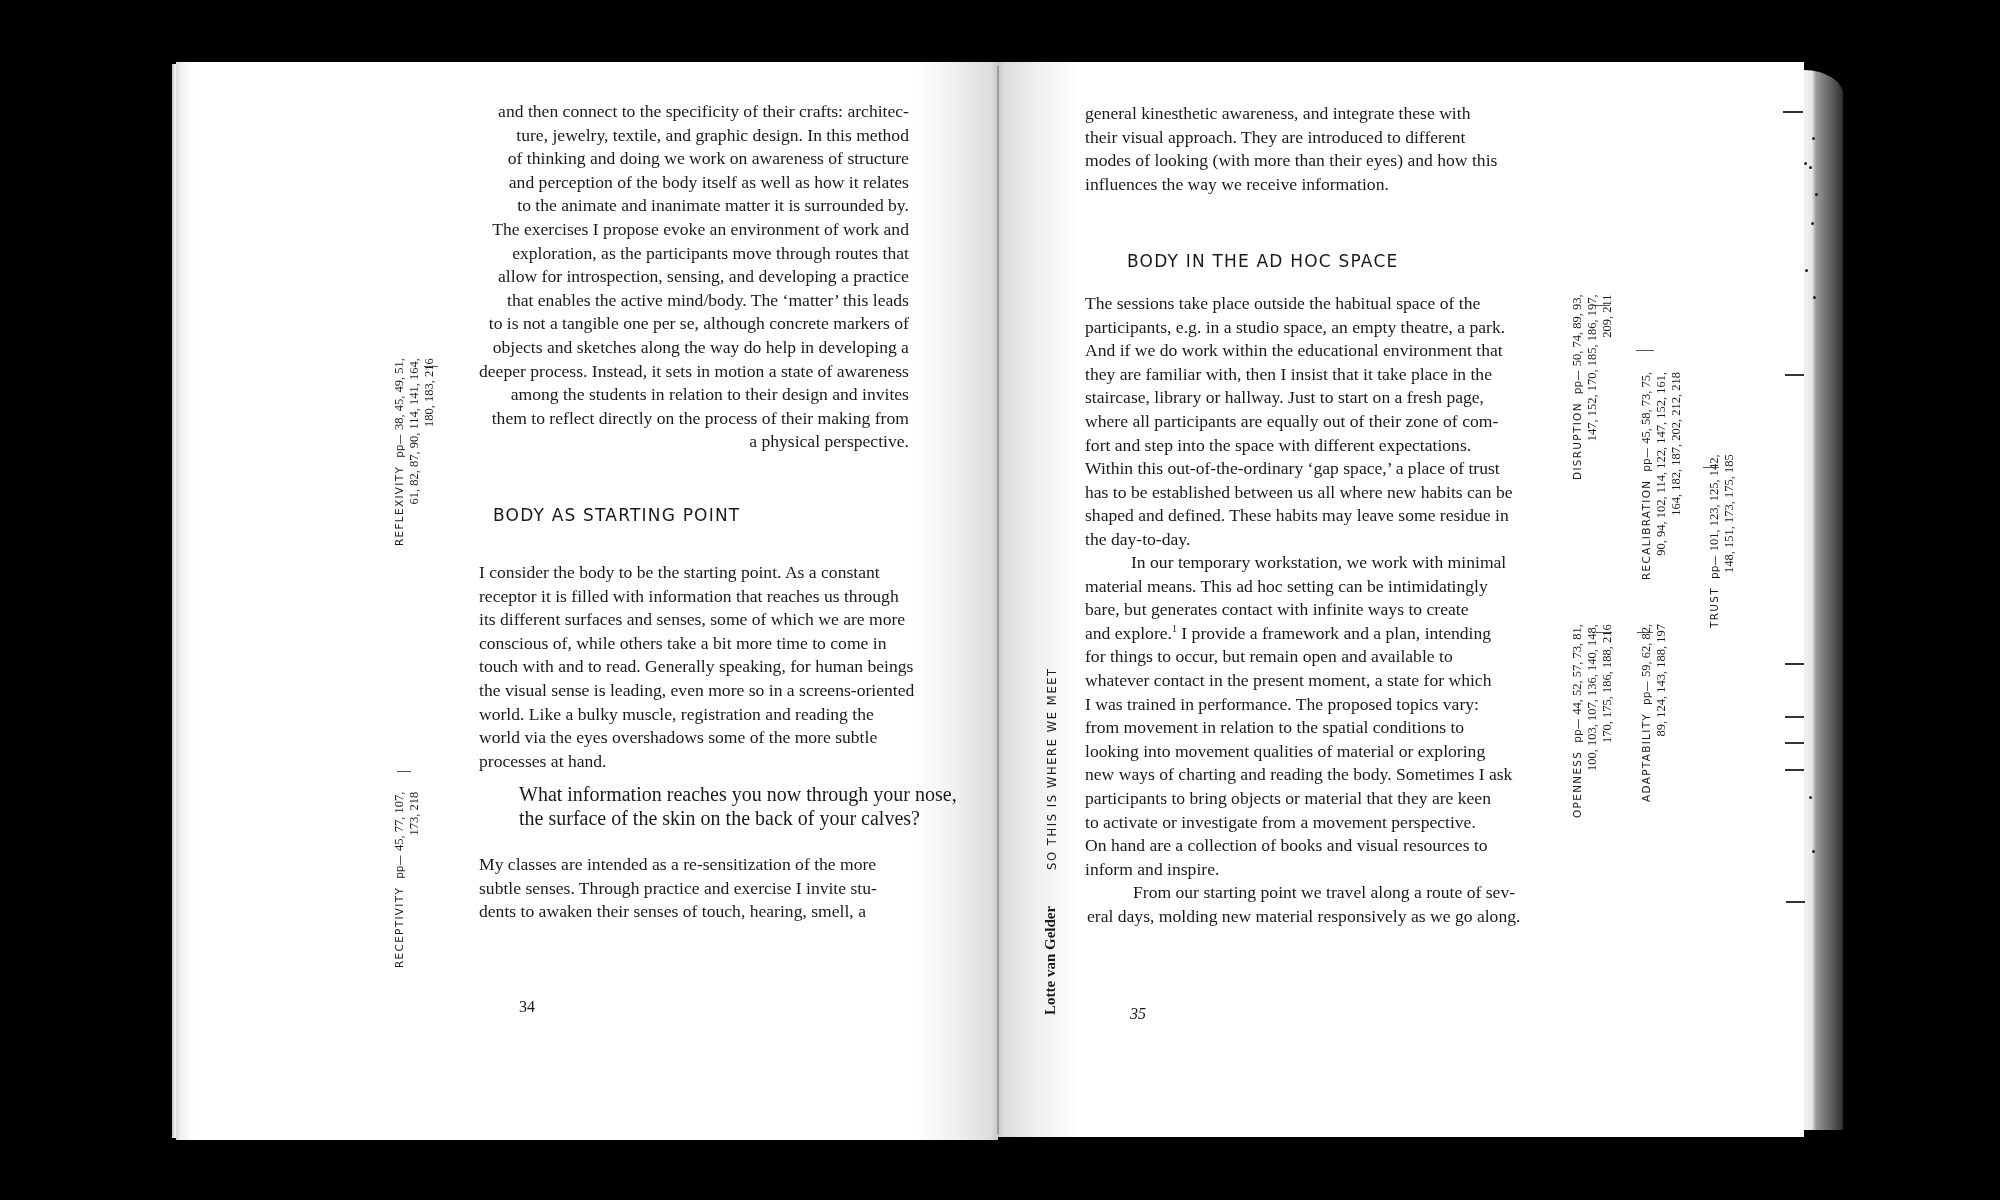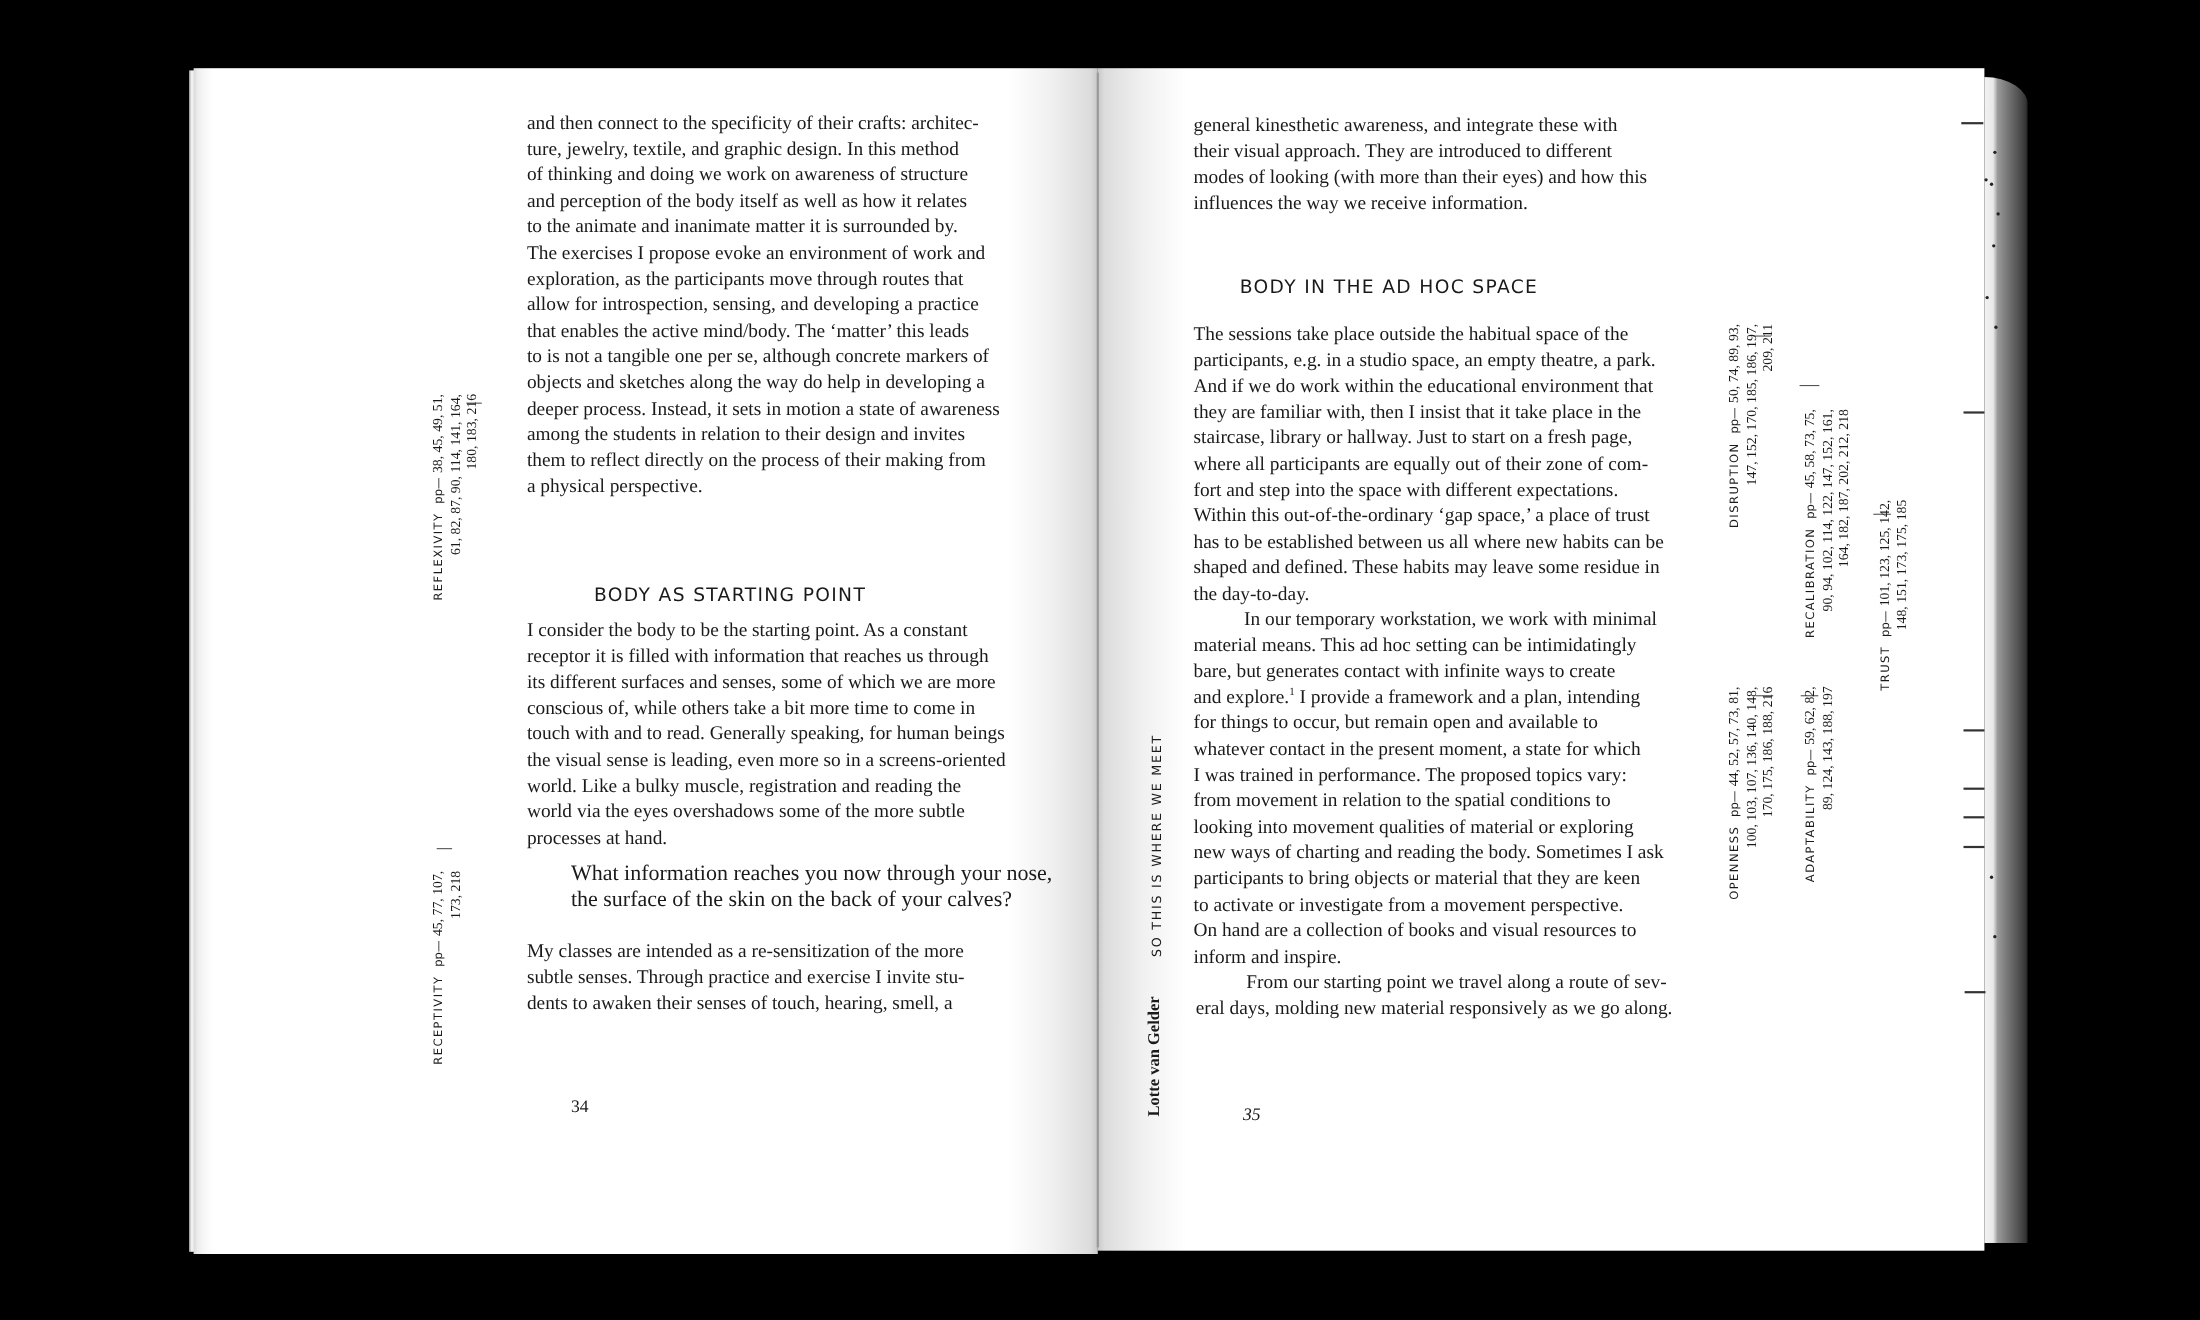--- a/index.html
+++ b/index.html
@@ -51,7 +51,7 @@
   <div class="page-right-edge"></div>
   <div class="gutter-line"></div>
 
-  <div class="text-block serif" style="left:479px; top:100px;">
+  <div class="text-block serif" style="left:479px; top:100px;text-align:right;">
     <span class="line">and then connect to the specificity of their crafts: architec-</span>
     <span class="line">ture, jewelry, textile, and graphic design. In this method</span>
     <span class="line">of thinking and doing we work on awareness of structure</span>

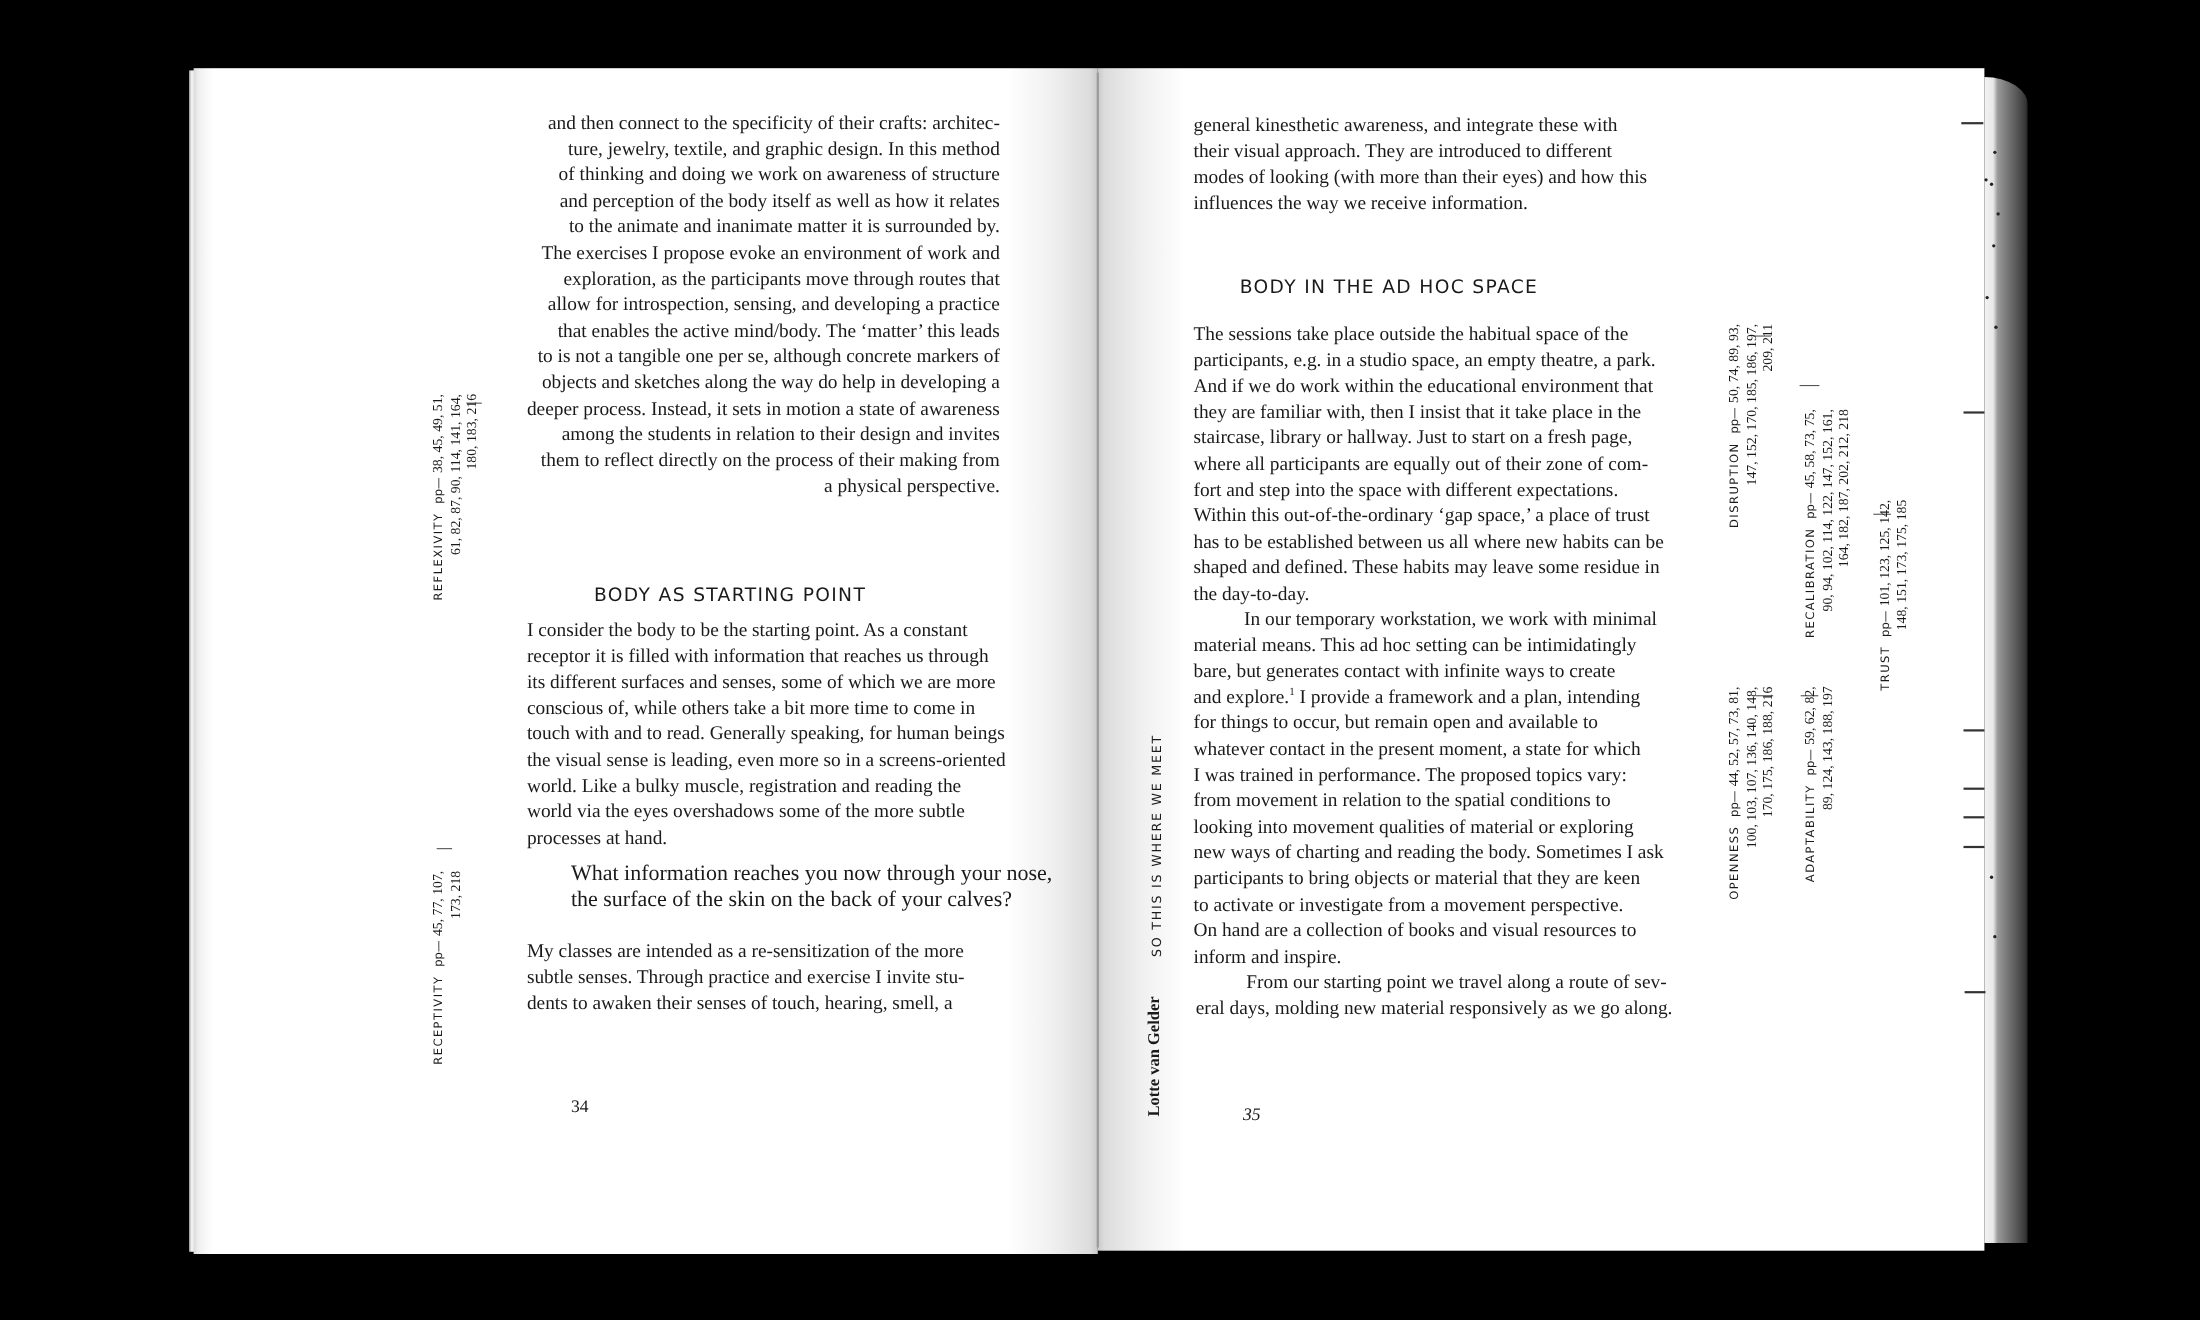--- a/index.html
+++ b/index.html
@@ -69,7 +69,7 @@
     <span class="line">a physical perspective.</span>
   </div>
 
-  <div class="heading sans" style="left:540px; top:505px;margin-top:26px;">BODY AS STARTING POINT</div>
+  <div class="heading sans" style="left:493px; top:505px;">BODY AS STARTING POINT</div>
 
   <div class="text-block serif" style="left:479px; top:561px;">
     <span class="line">I consider the body to be the starting point. As a constant</span>

